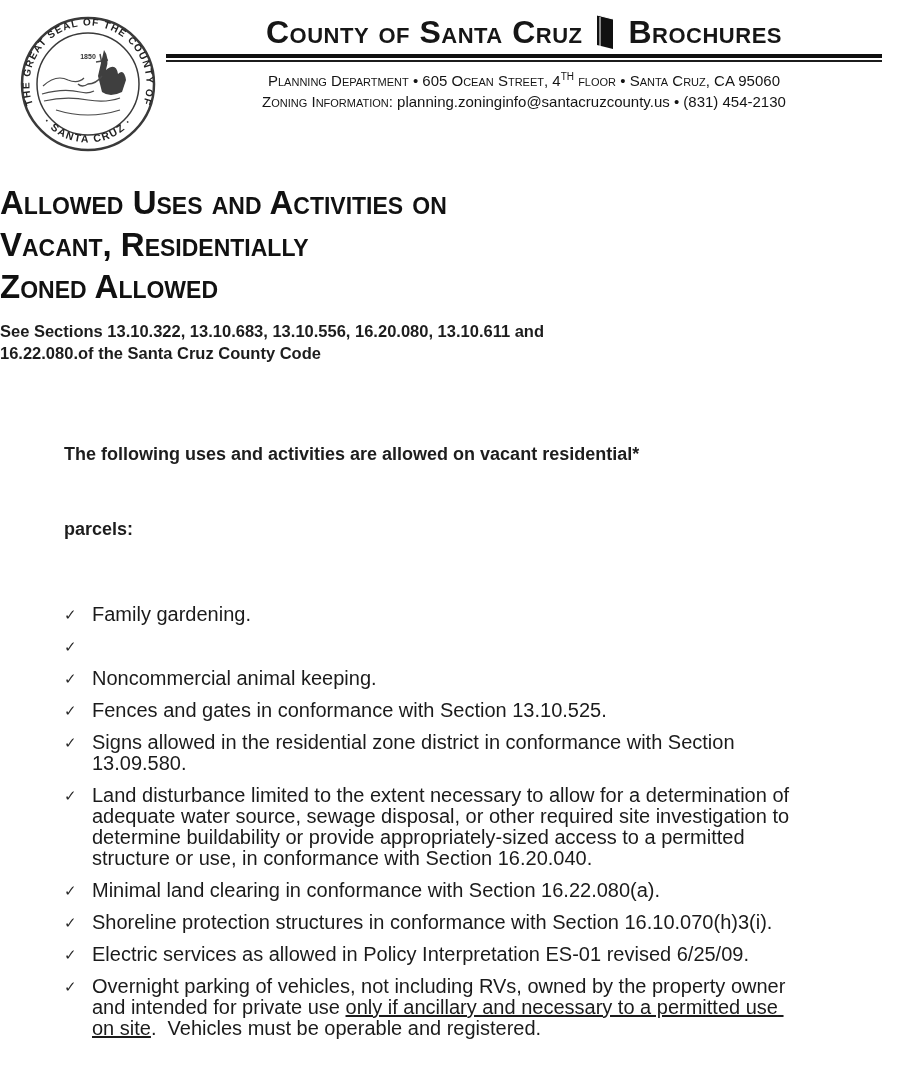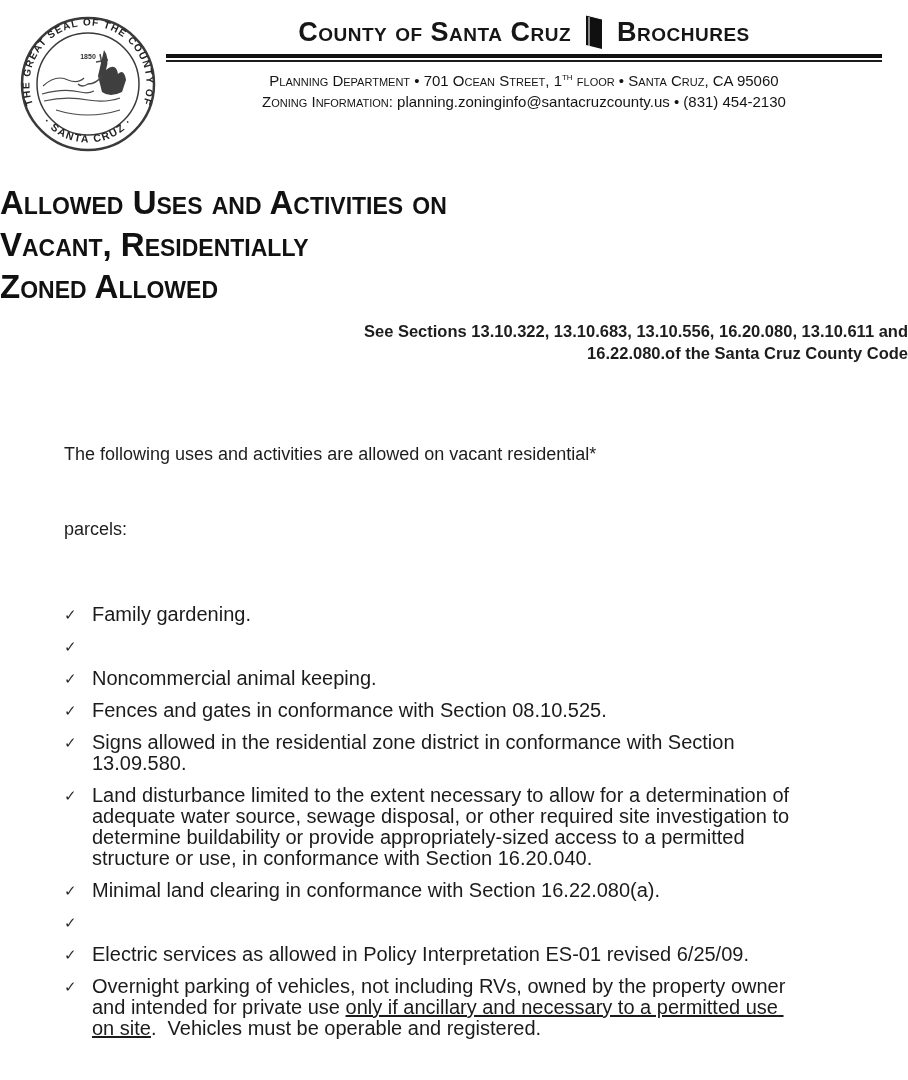--- a/index.html
+++ b/index.html
@@ -14,7 +14,7 @@
   .header-right{flex:1;padding-top:2px;}
   .masthead{
     display:flex;align-items:center;justify-content:center;gap:12px;
-    font-variant:small-caps;font-weight:600;font-size:27px;letter-spacing:.5px;
+    font-variant:small-caps;font-weight:600;font-size:32px;letter-spacing:.5px;
     color:#161616;line-height:36px;
   }
   .book-icon{flex:none;}

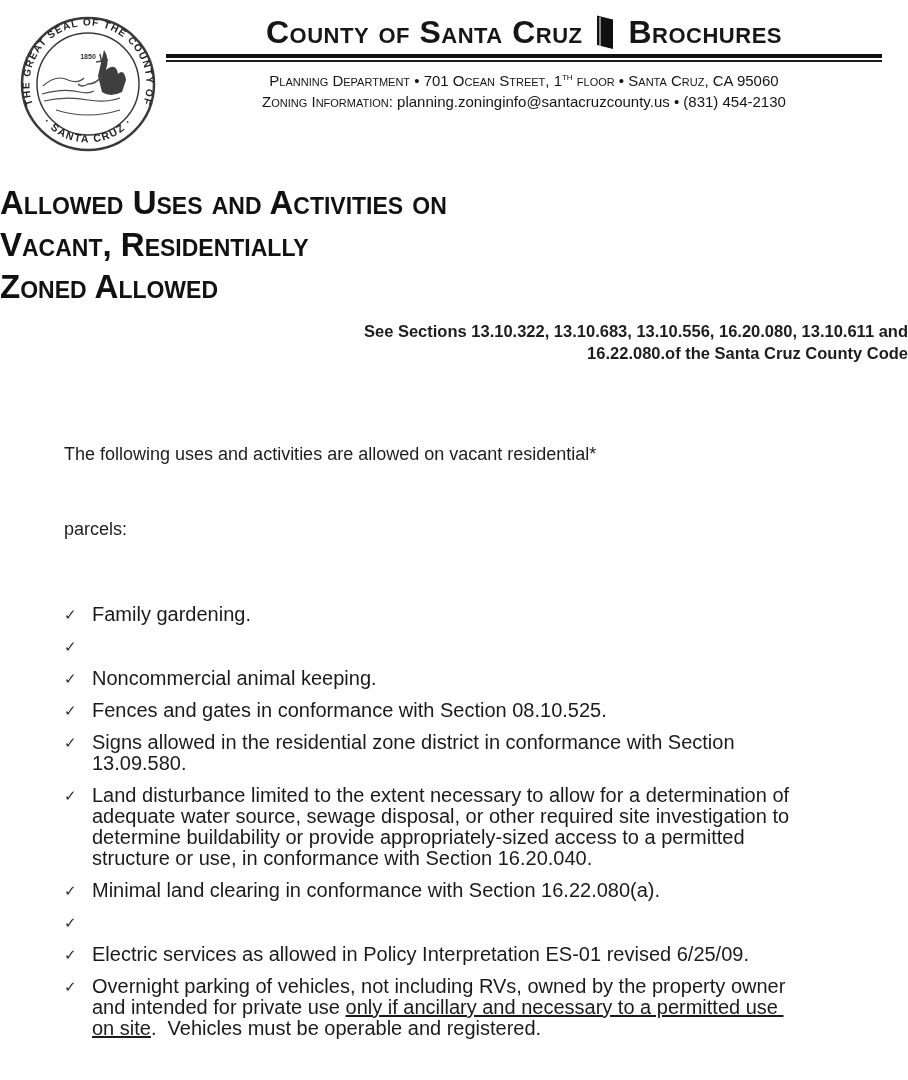--- a/index.html
+++ b/index.html
@@ -85,7 +85,7 @@
       <div class="rule-thick"></div>
       <div class="rule-thin"></div>
       <div class="addresses">
-        <div class="sc"><span>Planning Department  •  701 Ocean Street, 1</span><sup>th</sup><span> floor  •  Santa Cruz, CA  95060</span></div>
+        <div class="sc"><span>Planning Department  •  605 Ocean Street, 4</span><sup>th</sup><span> floor  •  Santa Cruz, CA  95060</span></div>
         <div><span class="sc">Zoning Information:</span><span>  planning.zoninginfo@santacruzcounty.us  •  (831) 454-2130</span></div>
       </div>
     </div>

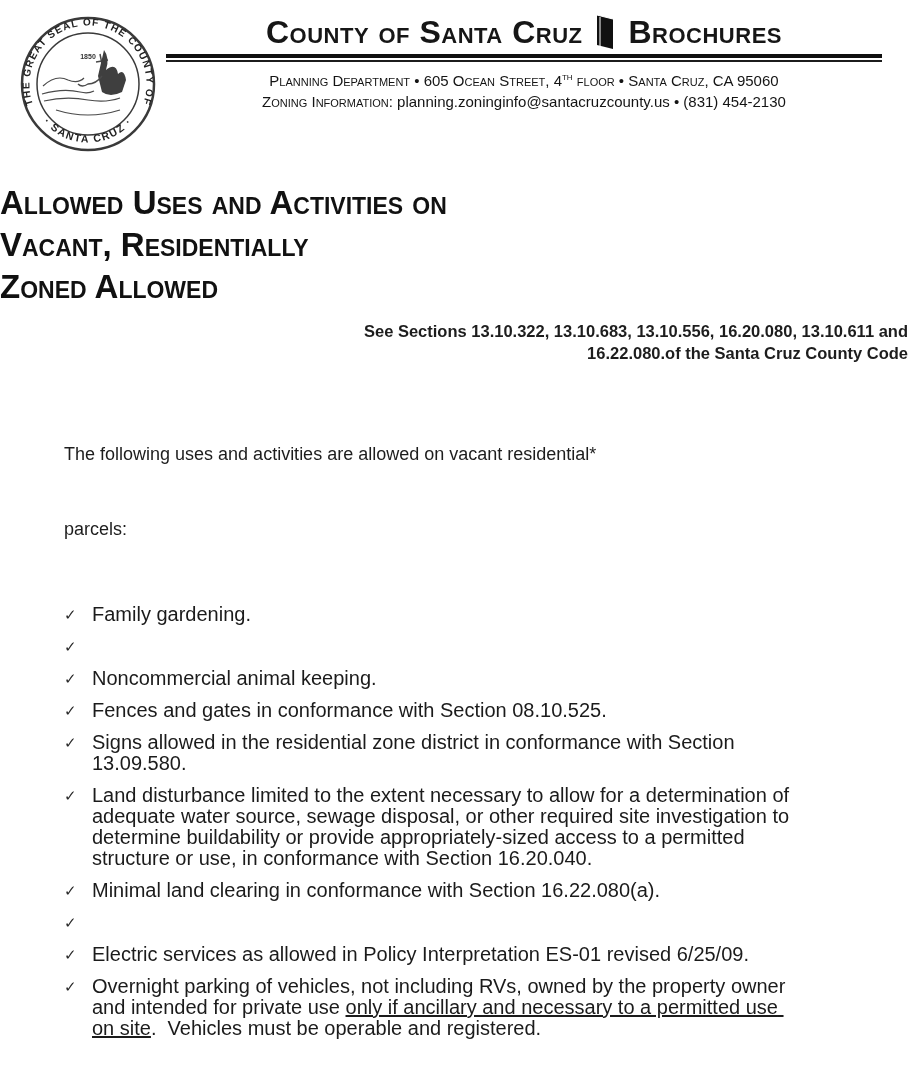--- a/index.html
+++ b/index.html
@@ -22,7 +22,7 @@
   .rule-thin{height:2px;background:#1c1c1c;margin-top:2px;}
   .addresses{text-align:center;margin-top:8px;font-size:15px;line-height:21px;color:#141414;}
   .sc{font-variant:small-caps;}
-  .addresses sup{font-size:11px;vertical-align:super;line-height:0;}
+  .addresses sup{font-size:14px;vertical-align:super;line-height:0;}
   
   .doc-title{margin-top:24px;text-align:left;font-variant:small-caps;
     font-weight:bold;font-size:33px;line-height:42px;color:#111;}

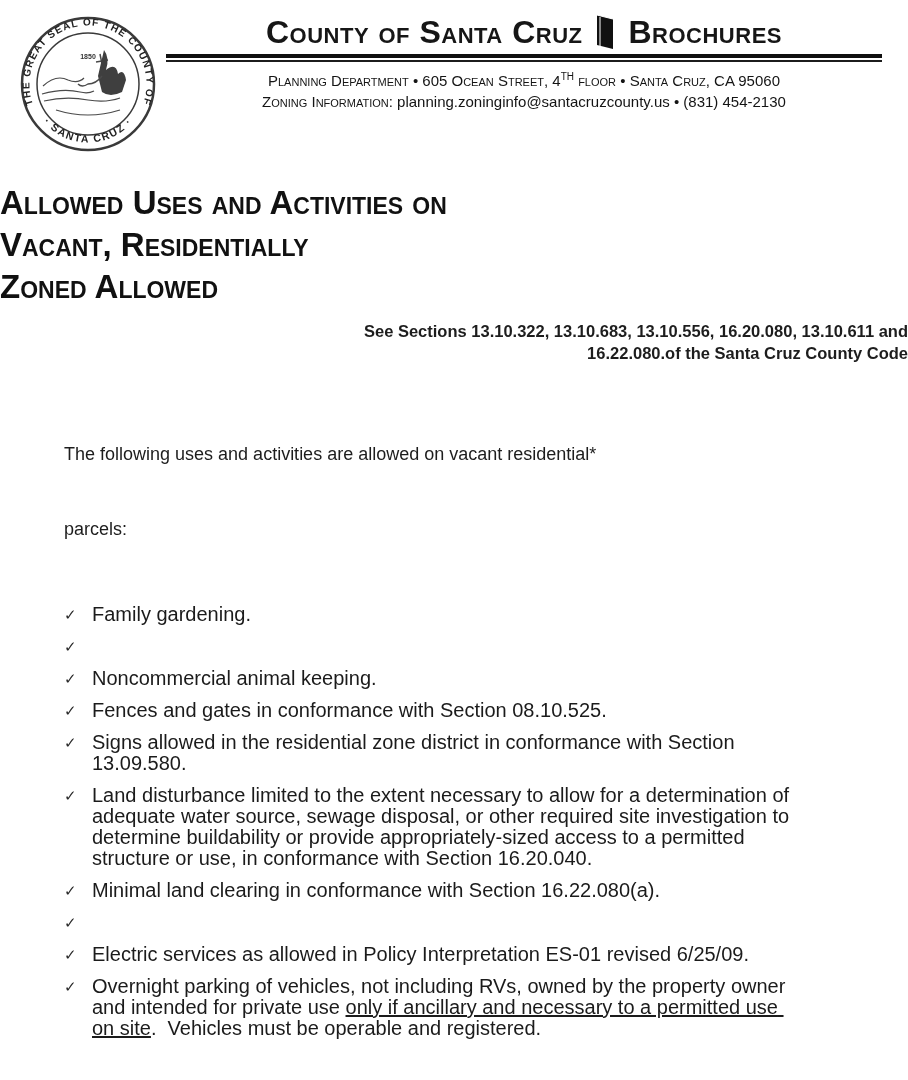--- a/index.html
+++ b/index.html
@@ -26,7 +26,7 @@
   
   .doc-title{margin-top:24px;text-align:left;font-variant:small-caps;
     font-weight:bold;font-size:33px;line-height:42px;color:#111;}
-  .subtitle{margin-top:12px;text-align:right;font-weight:bold;font-size:16.5px;line-height:22px;}
+  .subtitle{margin-top:12px;text-align:left;font-weight:bold;font-size:16.5px;line-height:22px;}
   
   .content{padding:0 64px;}
   .sec-heading{font-weight:normal;font-size:18px;line-height:25px;white-space:pre-wrap;}

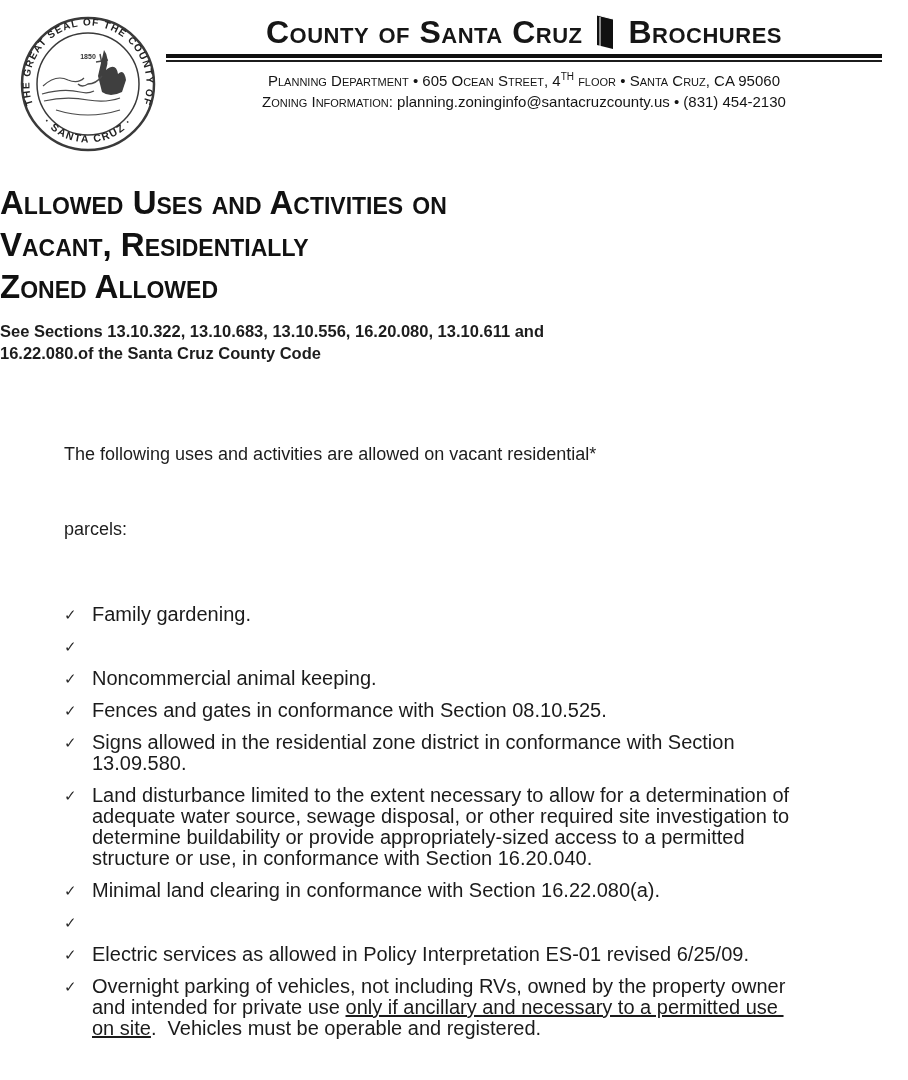--- a/index.html
+++ b/index.html
@@ -29,7 +29,7 @@
   .subtitle{margin-top:12px;text-align:left;font-weight:bold;font-size:16.5px;line-height:22px;}
   
   .content{padding:0 64px;}
-  .sec-heading{font-weight:normal;font-size:18px;line-height:25px;white-space:pre-wrap;}
+  .sec-heading{font-weight:bold;font-size:18px;line-height:25px;white-space:pre-wrap;}
   .sec-heading.first{margin-top:28px;margin-bottom:12px;}
   .sec-heading.second{margin-top:30px;margin-bottom:10px;line-height:26px;}
   .not-big{font-size:22.5px;}

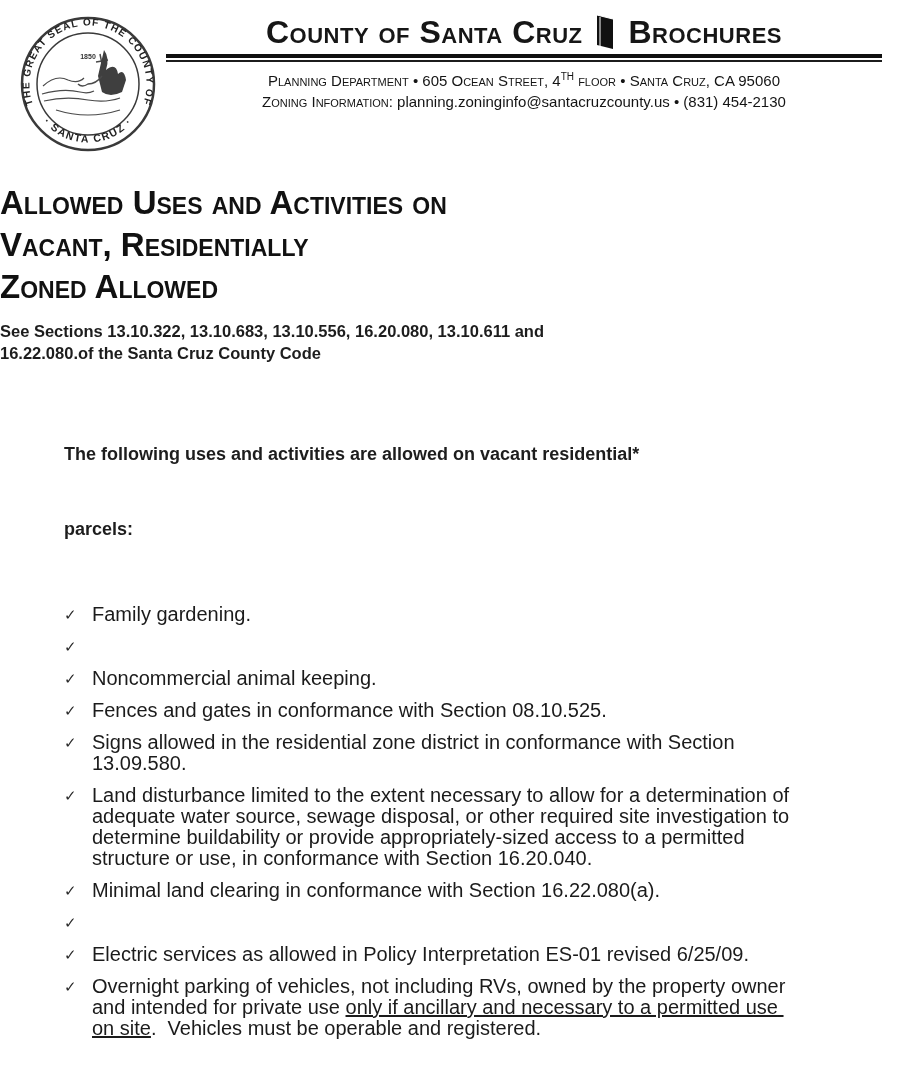--- a/index.html
+++ b/index.html
@@ -123,7 +123,7 @@
       </li>
       <li>
         <span class="check">✓</span>
-        <span class="itext">Fences and gates in conformance with Section 08.10.525.</span>
+        <span class="itext">Fences and gates in conformance with Section 13.10.525.</span>
       </li>
       <li>
         <span class="check">✓</span>

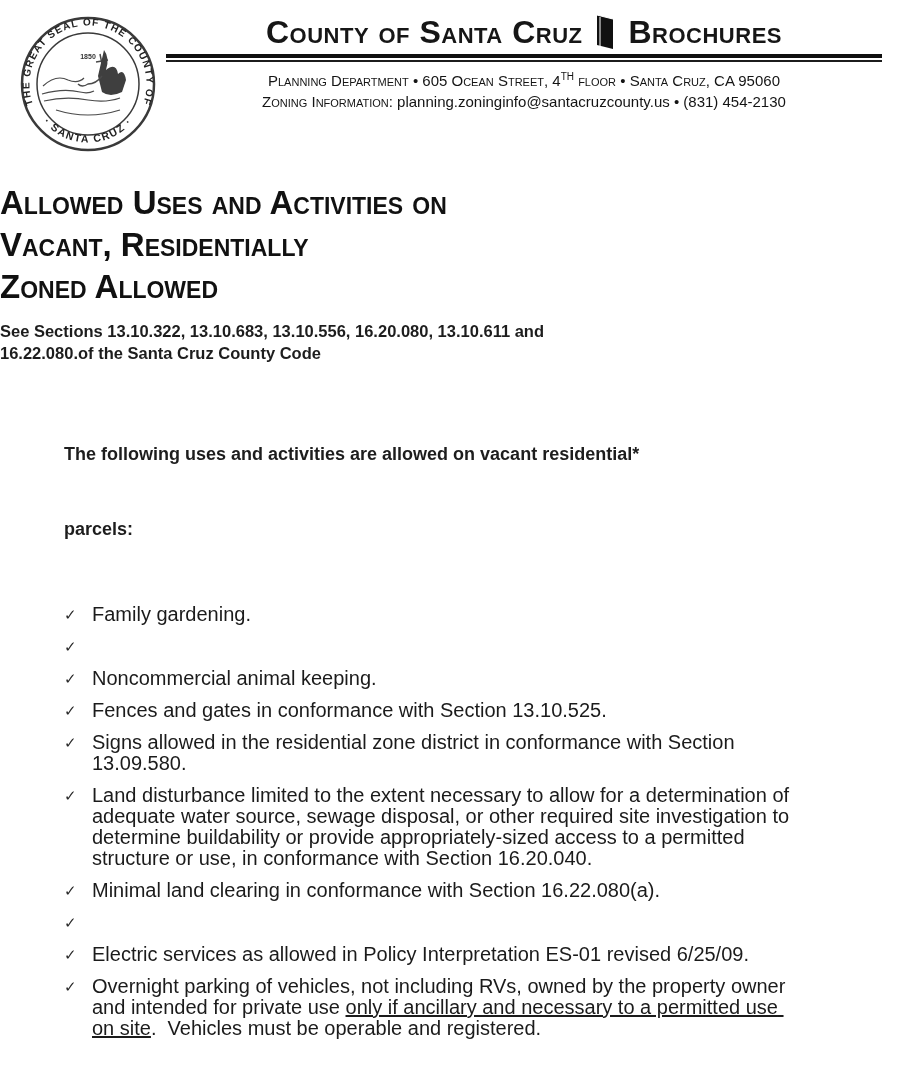--- a/index.html
+++ b/index.html
@@ -139,6 +139,7 @@
       </li>
       <li>
         <span class="check">✓</span>
+        <span class="itext">Shoreline protection structures in conformance with Section 16.10.070(h)3(i).</span>
       </li>
       <li>
         <span class="check">✓</span>

